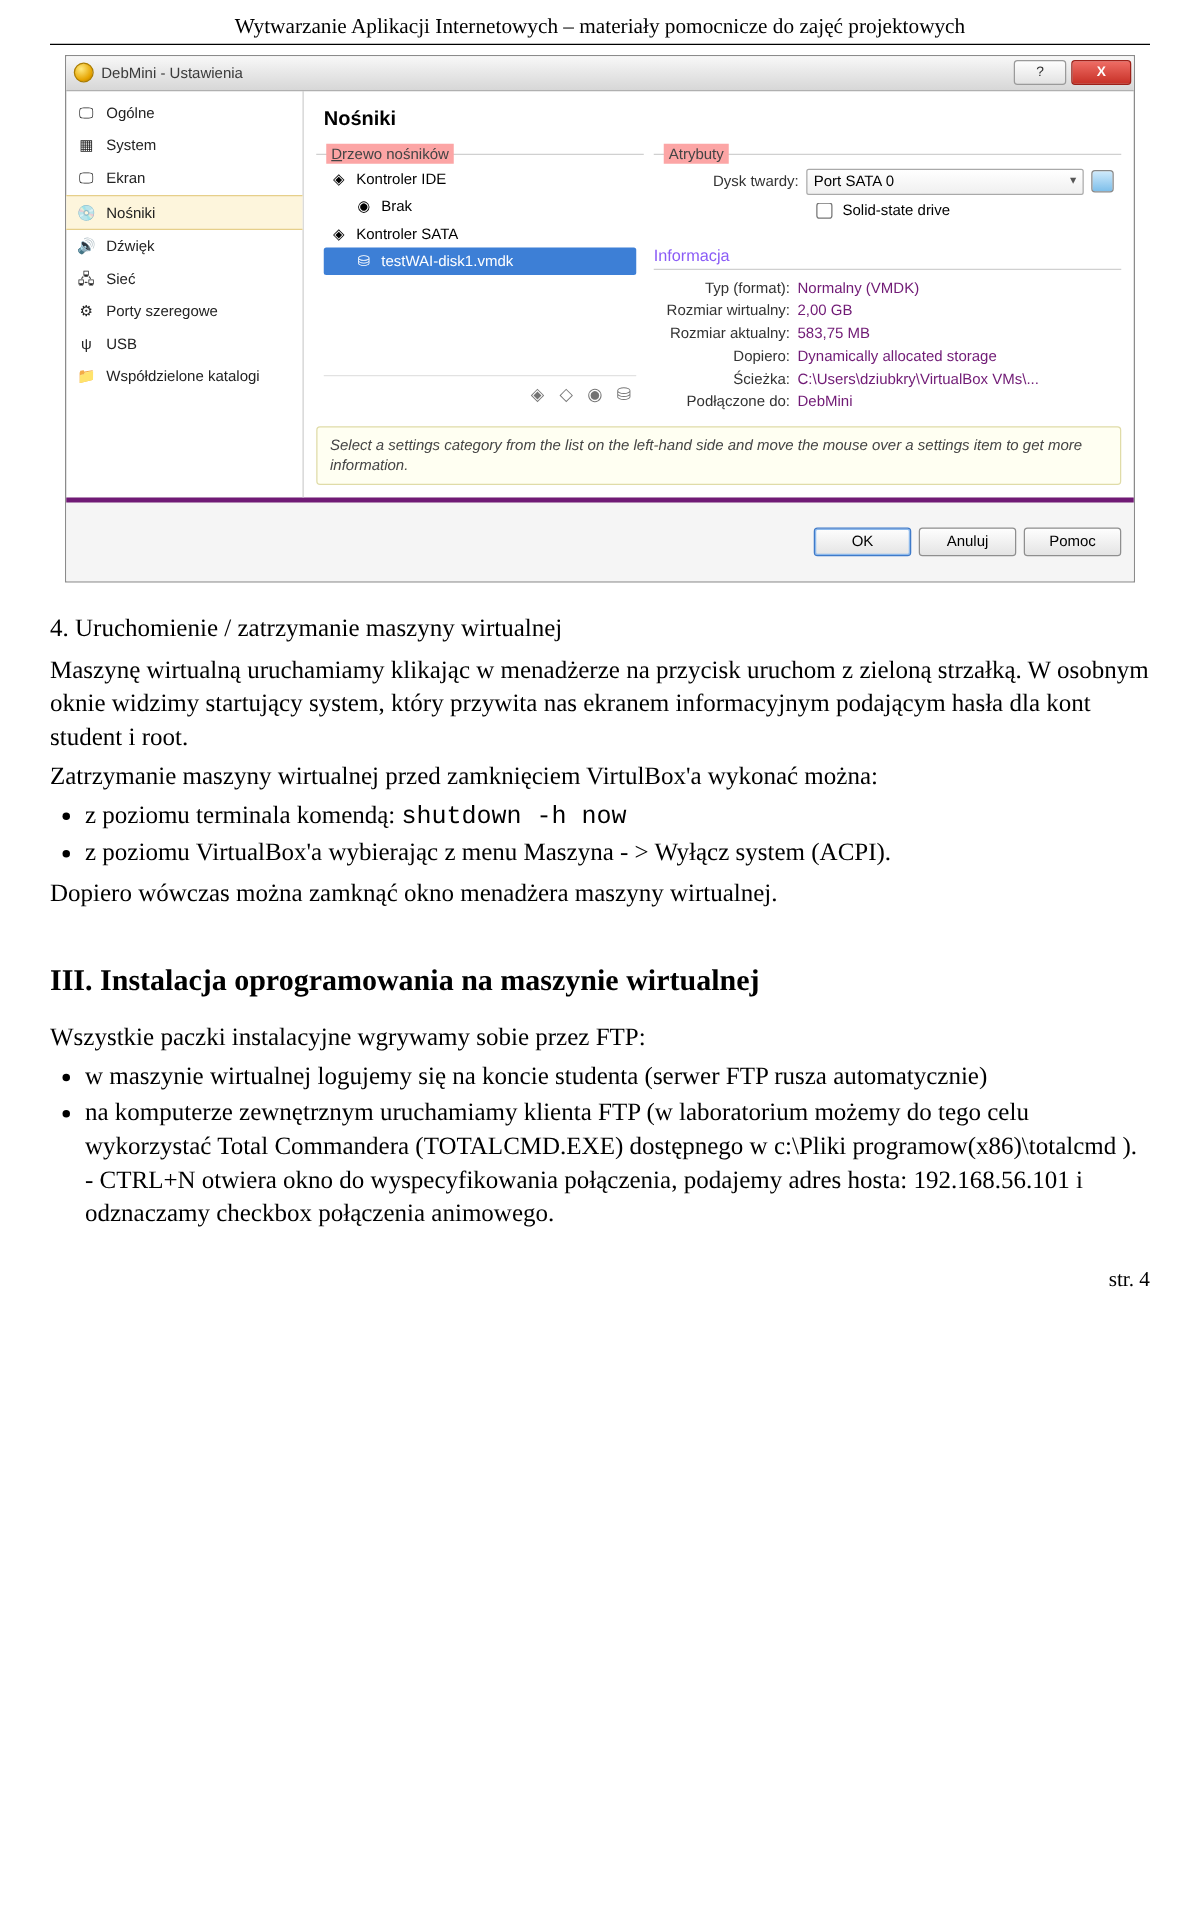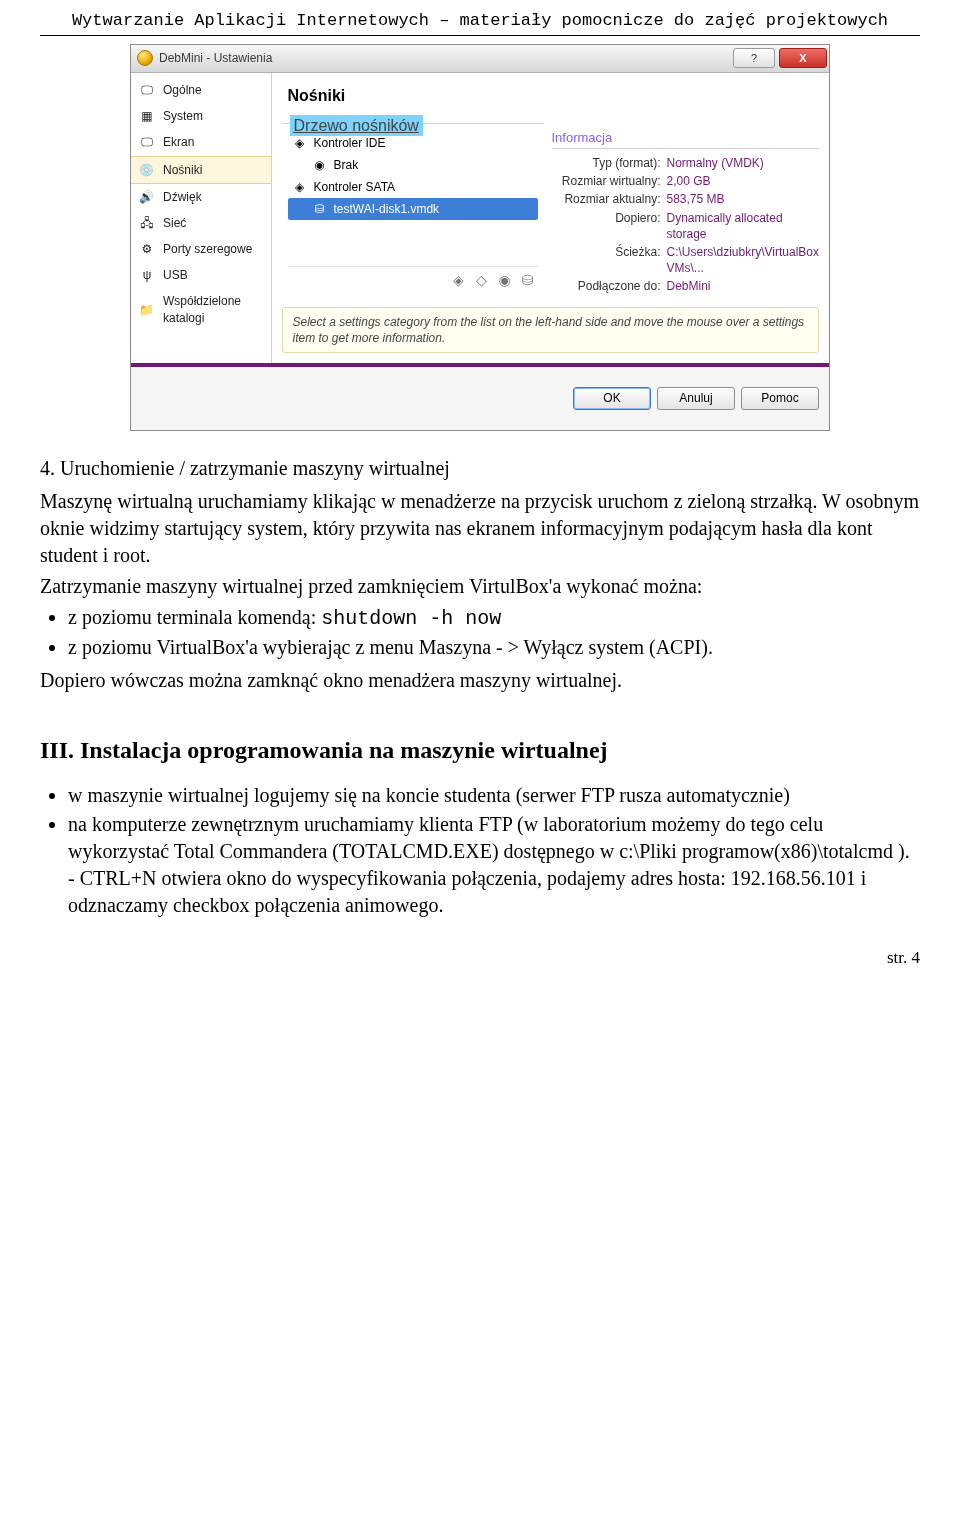--- a/index.html
+++ b/index.html
@@ -22,7 +22,6 @@
     border-bottom: 1px solid #000;
     padding-bottom: 2px;
     margin-bottom: 8px;
-    font-family: Liberation Mono, monospace;
   }
 
   

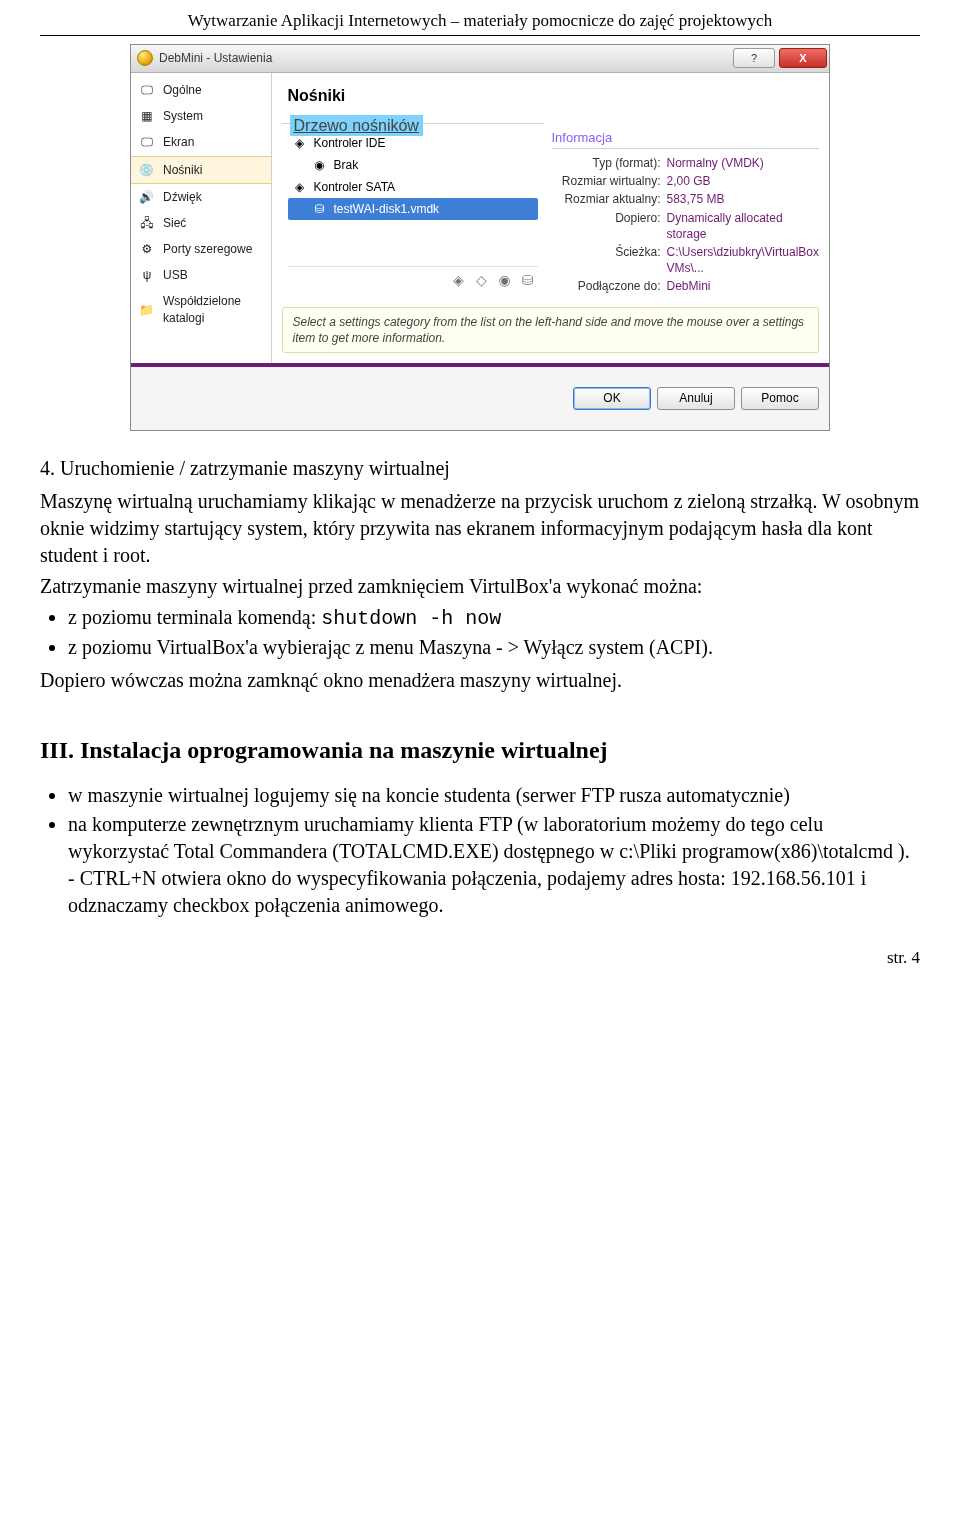--- a/index.html
+++ b/index.html
@@ -26,7 +26,7 @@
 
   
   .win {
-    width: 700px;
+    width: 856px;
     margin: 0 auto 24px auto;
     border: 1px solid #8b8b8b;
     font-family: "Segoe UI", Tahoma, Arial, sans-serif;

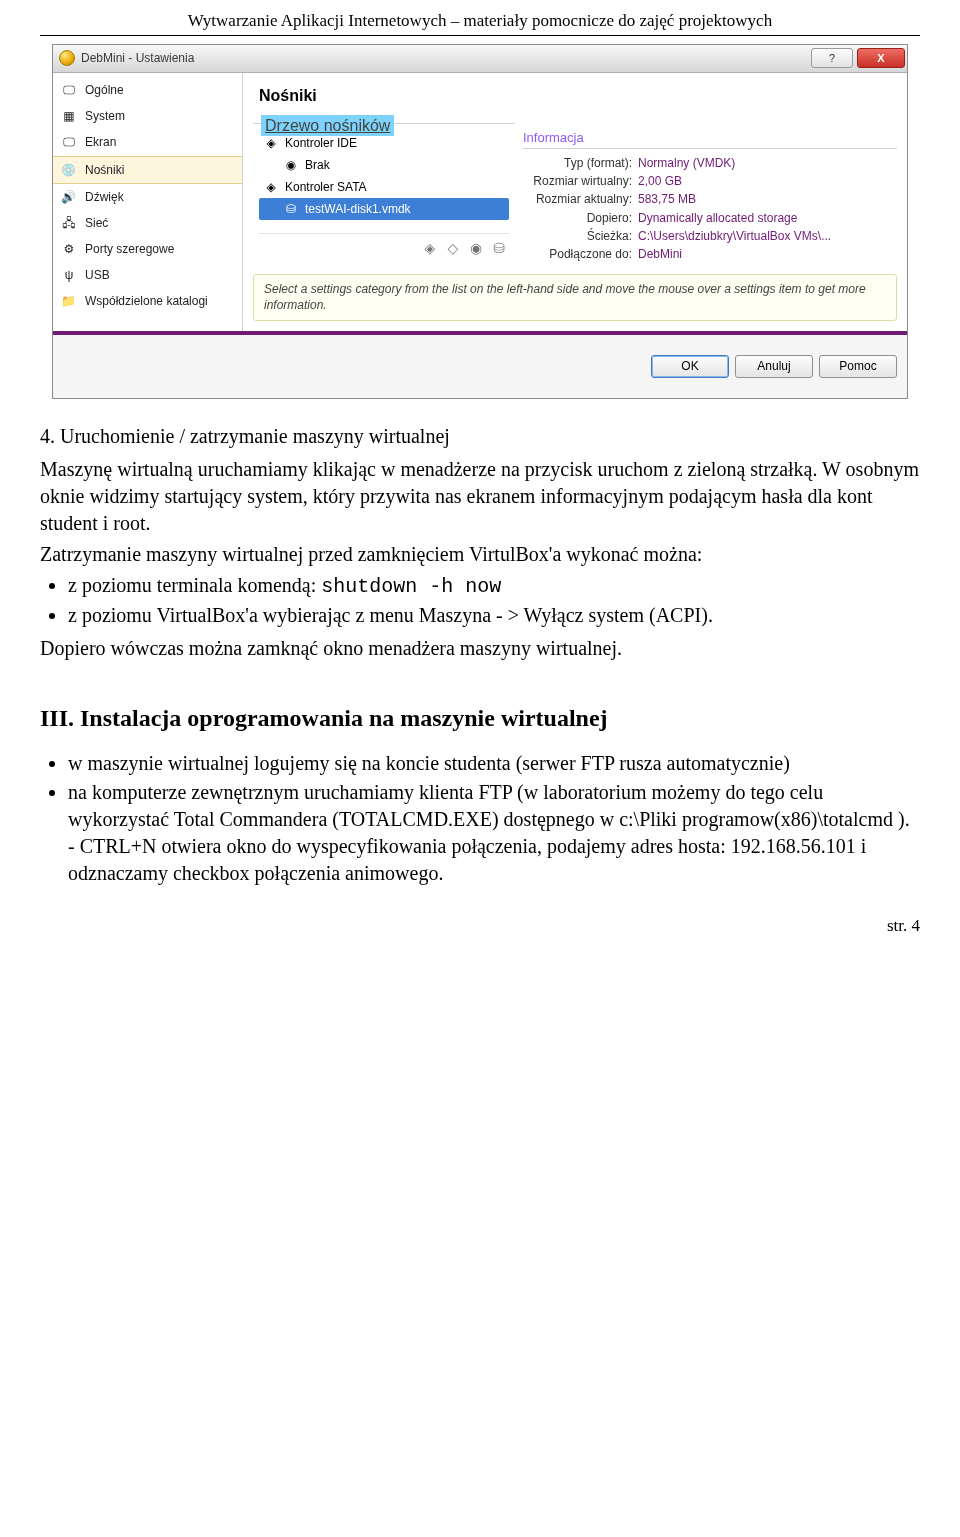--- a/index.html
+++ b/index.html
@@ -101,8 +101,8 @@
   }
   .fs-legend {
     position:absolute; top:-9px; left:8px;
-    background:#7dd3fc; padding: 0 4px;
-    color:#444; font-size:16px;text-decoration:underline;
+    background:#fca5a5; padding: 0 4px;
+    color:#444; font-size:12px;
   }
   .tree { font-size:12px; }
   .tree-row {

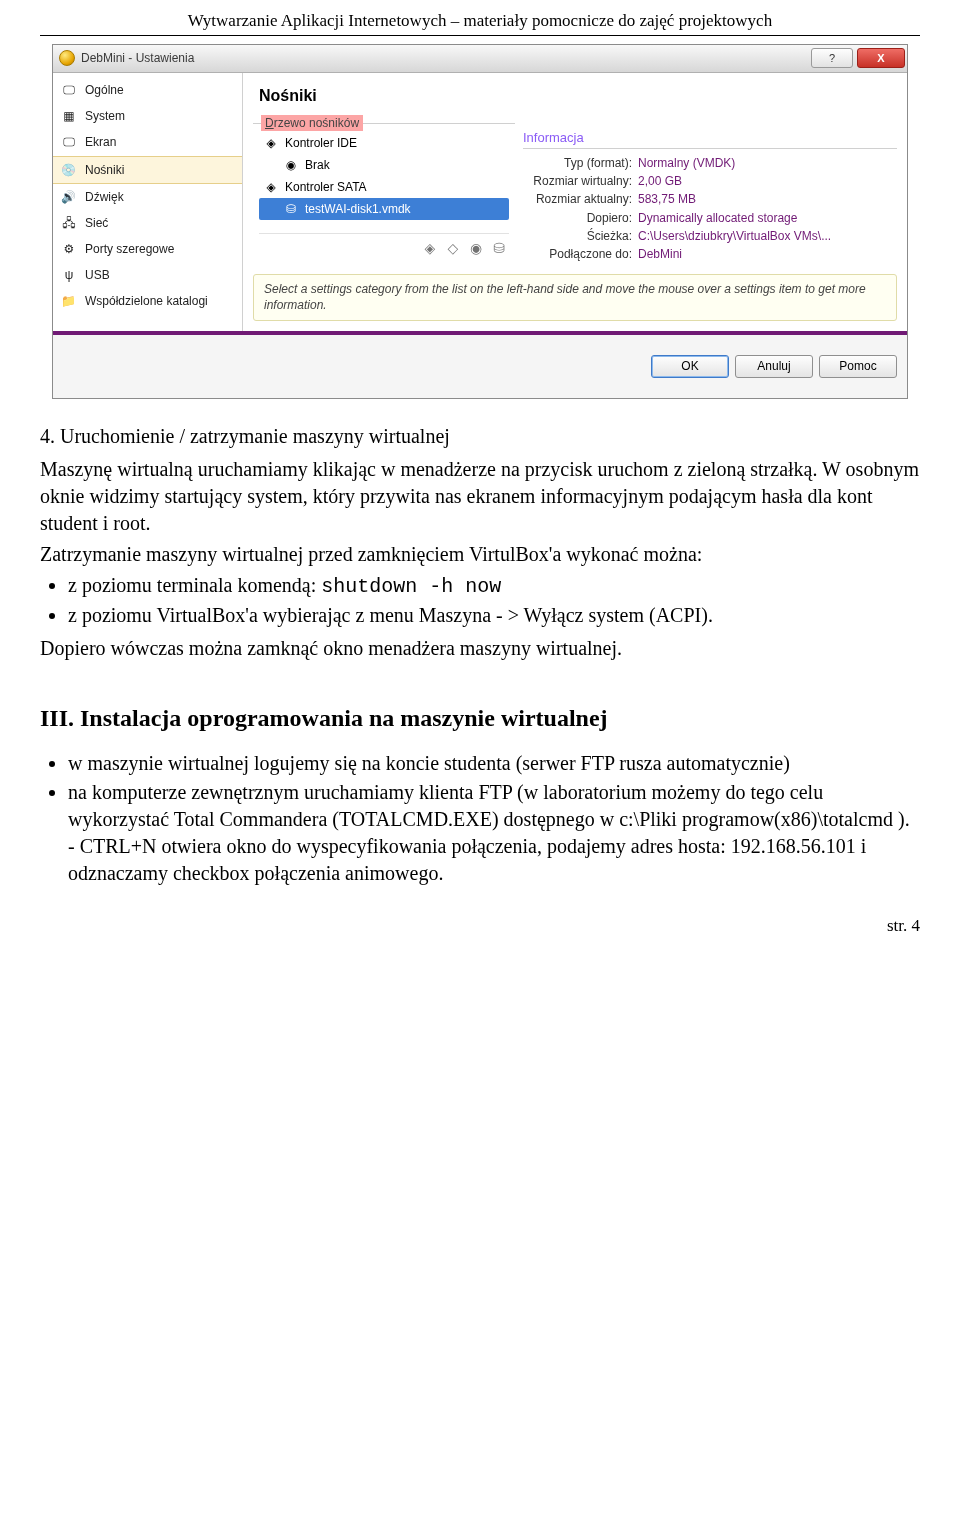--- a/index.html
+++ b/index.html
@@ -274,6 +274,20 @@
           </div>
 
           <div style="flex:1;">
+            <div class="fieldset">
+              <span class="fs-legend">Atrybuty</span>
+              <div class="attr-row">
+                <span class="attr-label">Dysk twardy:</span>
+                <div class="attr-select">
+                    <span>Port SATA 0</span>
+                  </div>
+                <span class="disk-ic"></span>
+              </div>
+              <div class="chk">
+                <input type="checkbox" style="">
+                <span>Solid-state drive</span>
+              </div>
+            </div>
 
             <div class="section-head">Informacja</div>
             <div class="infogrid">

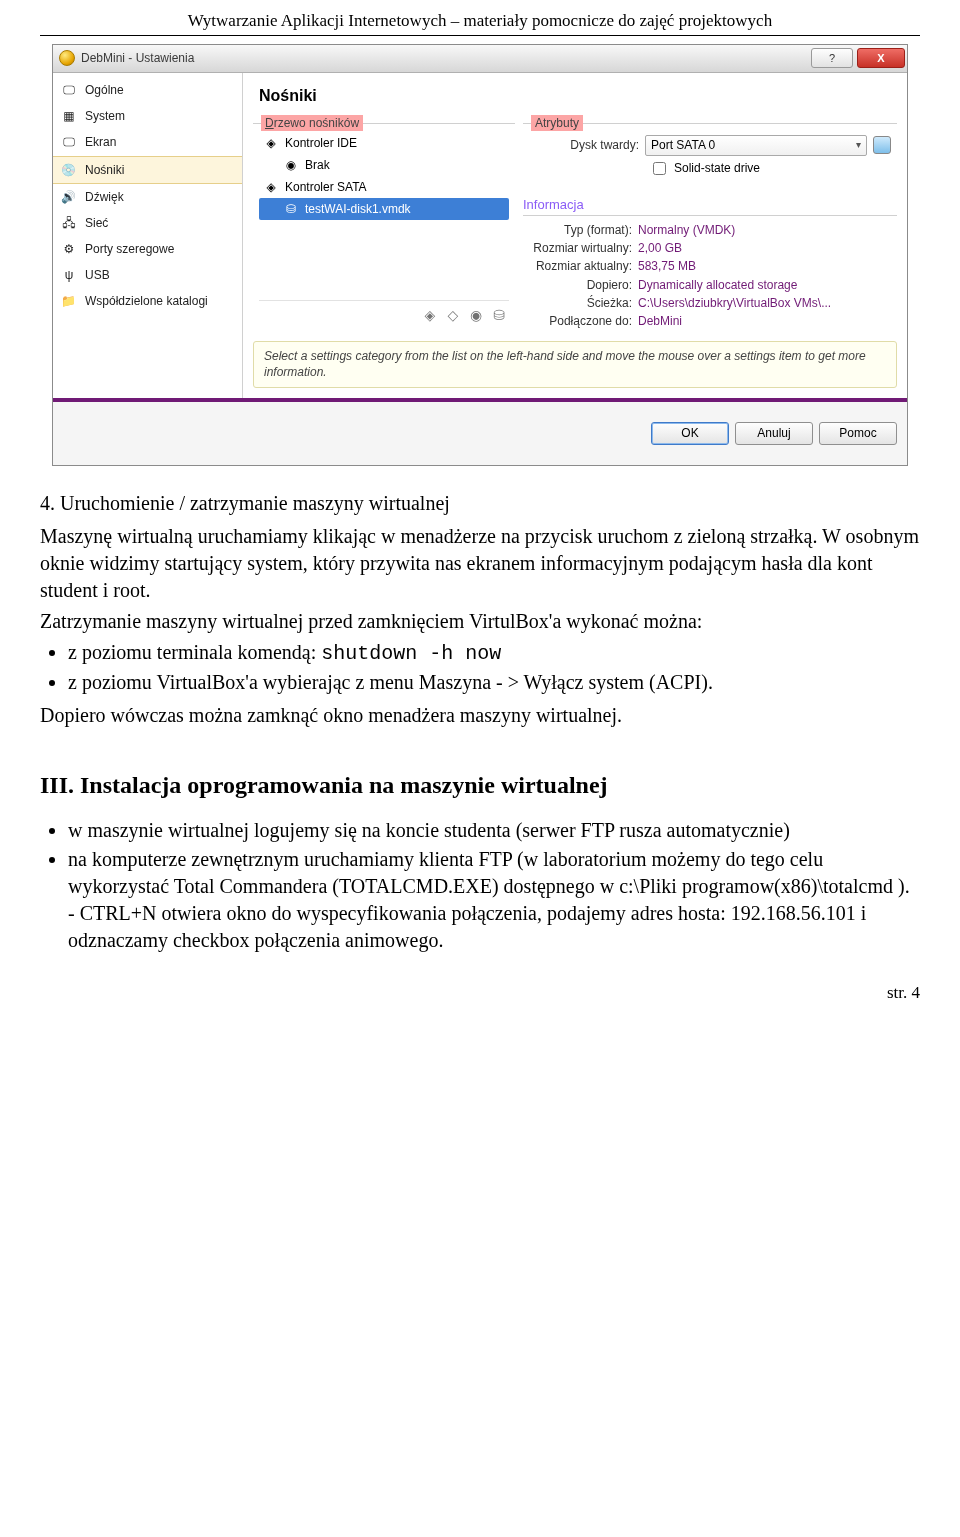--- a/index.html
+++ b/index.html
@@ -344,6 +344,7 @@
 
     <h2 class="sec">III. Instalacja oprogramowania na maszynie wirtualnej</h2>
 
+    <p>Wszystkie paczki instalacyjne wgrywamy sobie przez FTP:</p>
     <ul class="bul">
       <li>w maszynie wirtualnej logujemy się na koncie studenta (serwer FTP rusza automatycznie)</li>
       <li>

